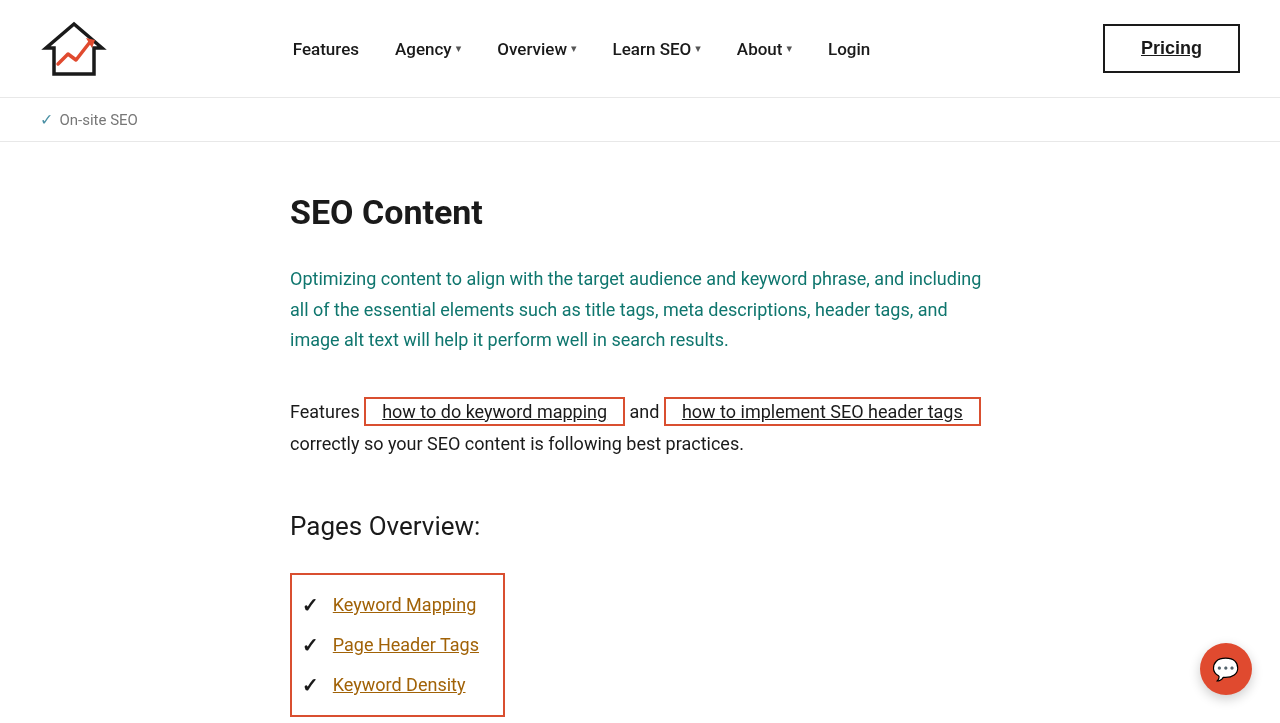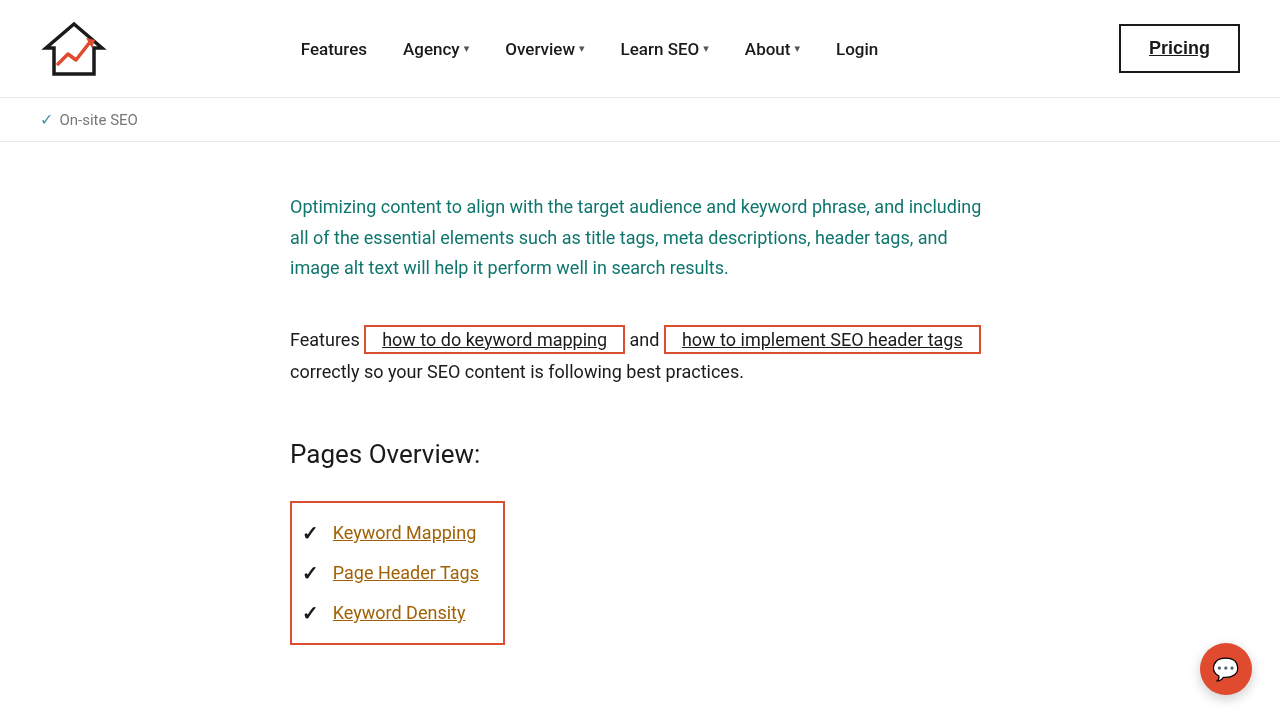--- a/index.html
+++ b/index.html
@@ -76,7 +76,7 @@
 
     .pricing-btn {
       border: 2px solid #1a1a1a;
-      padding: 12px 28px;
+      padding: 12px 36px;
       font-size: 18px;
       font-weight: 700;
       color: #1a1a1a;

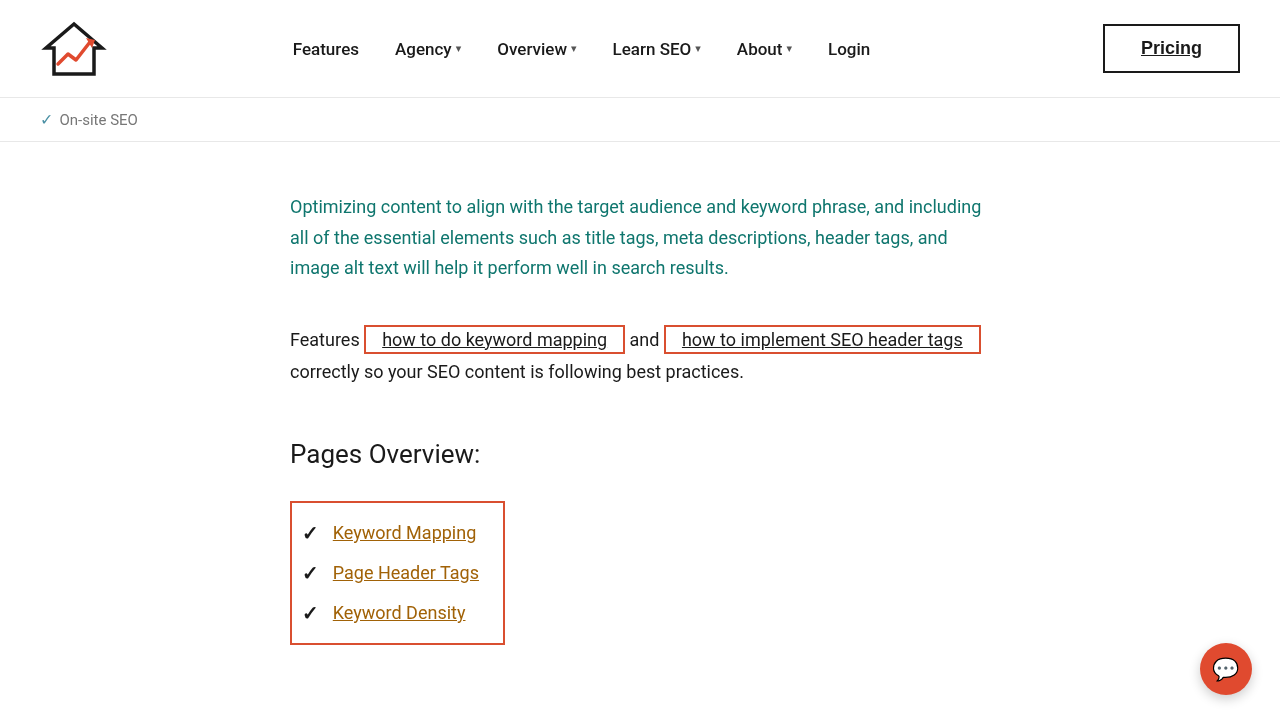--- a/index.html
+++ b/index.html
@@ -247,6 +247,7 @@
 </div>
 
 <main>
+  <h1 class="section-title">SEO Content</h1>
 
   <p class="section-body">Optimizing content to align with the target audience and keyword phrase, and including all of the essential elements such as title tags, meta descriptions, header tags, and image alt text will help it perform well in search results.</p>
 

